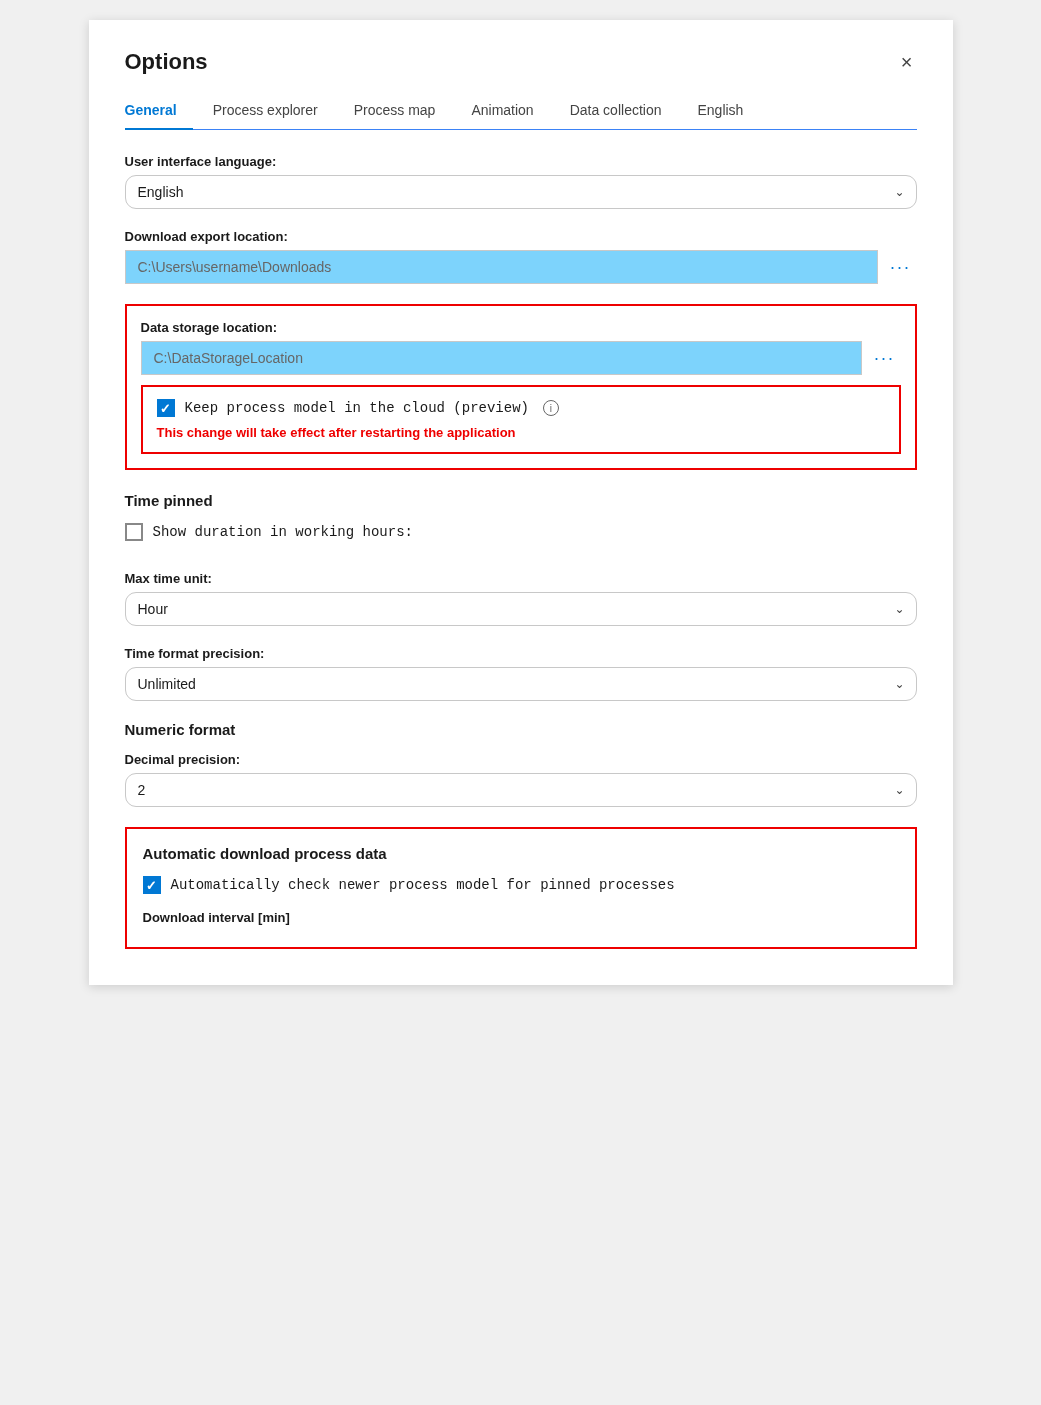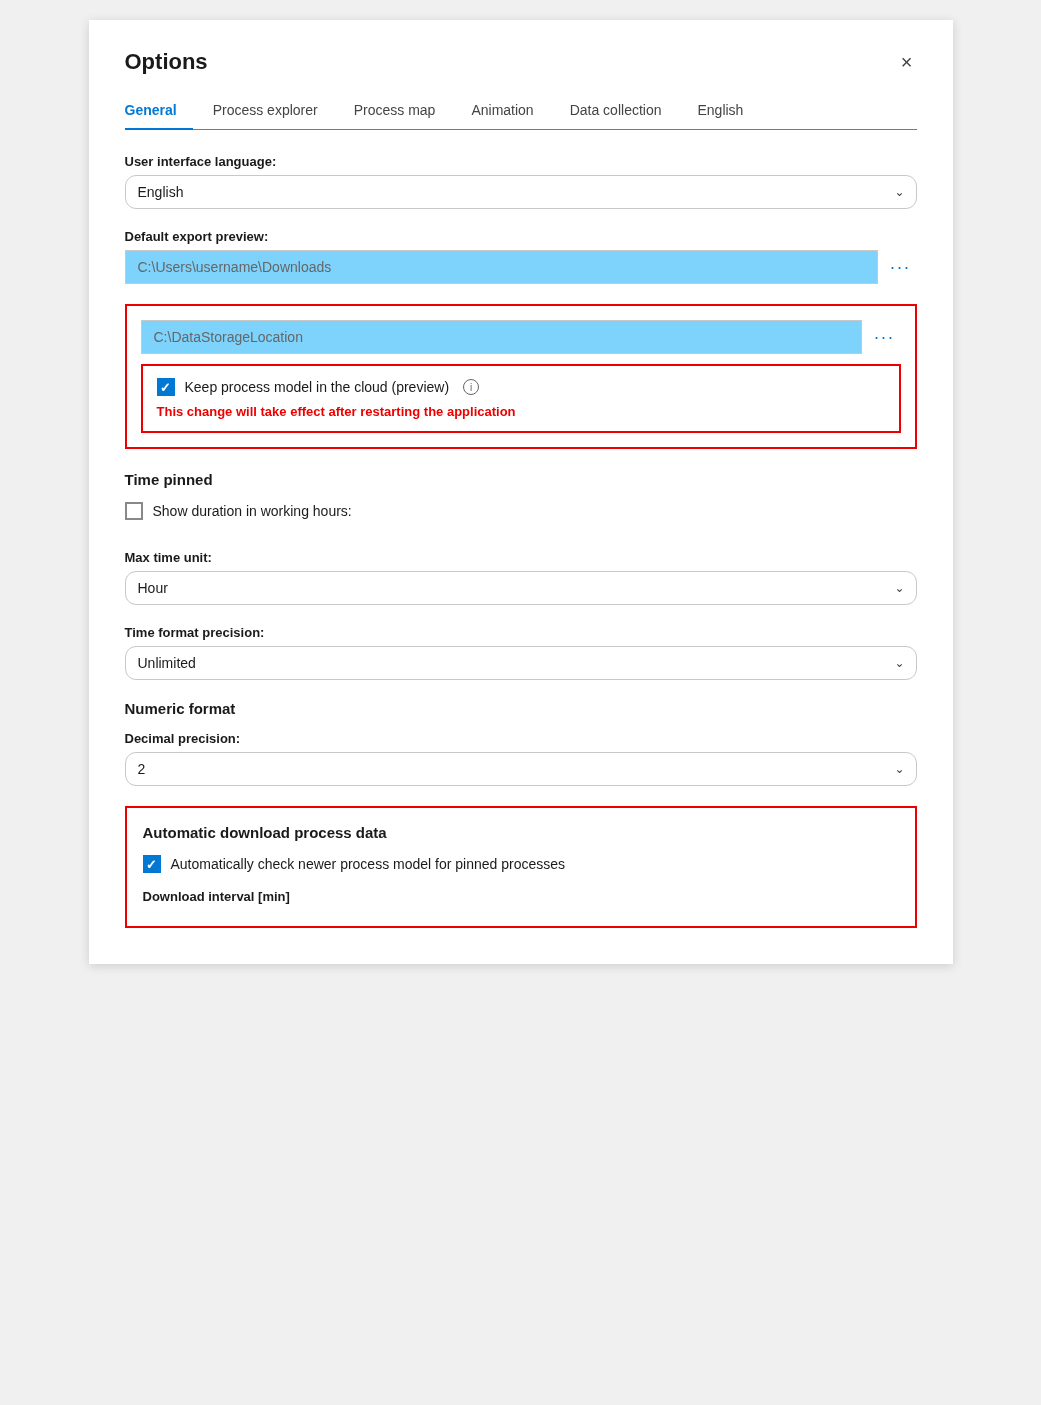--- a/index.html
+++ b/index.html
@@ -295,7 +295,7 @@
   </div>
 
   <div class="form-group">
-    <span class="section-label">Default export preview:</span>
+    <span class="section-label">Download export location:</span>
     <div class="path-input-wrapper">
       <input class="path-input" type="text" value="C:\Users\username\Downloads" style="">
       <button class="ellipsis-btn">···</button>

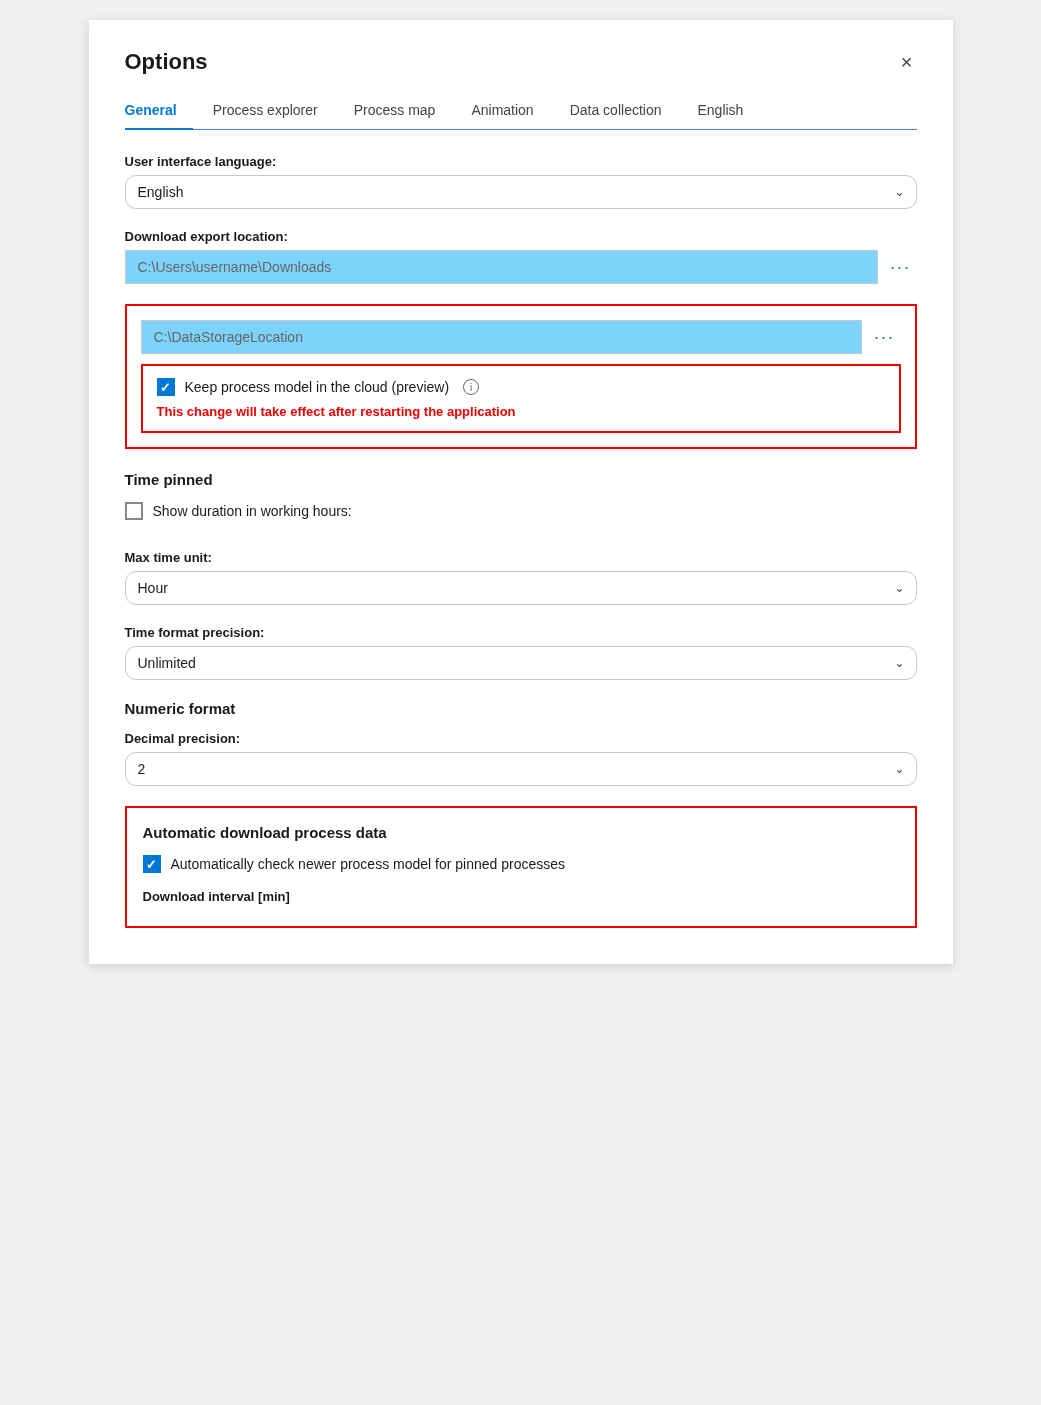--- a/index.html
+++ b/index.html
@@ -303,6 +303,7 @@
   </div>
 
   <div class="data-storage-outer">
+    <span class="section-label">Data storage location:</span>
     <div class="path-input-wrapper">
       <input class="path-input" type="text" value="C:\DataStorageLocation" style="">
       <button class="ellipsis-btn">···</button>

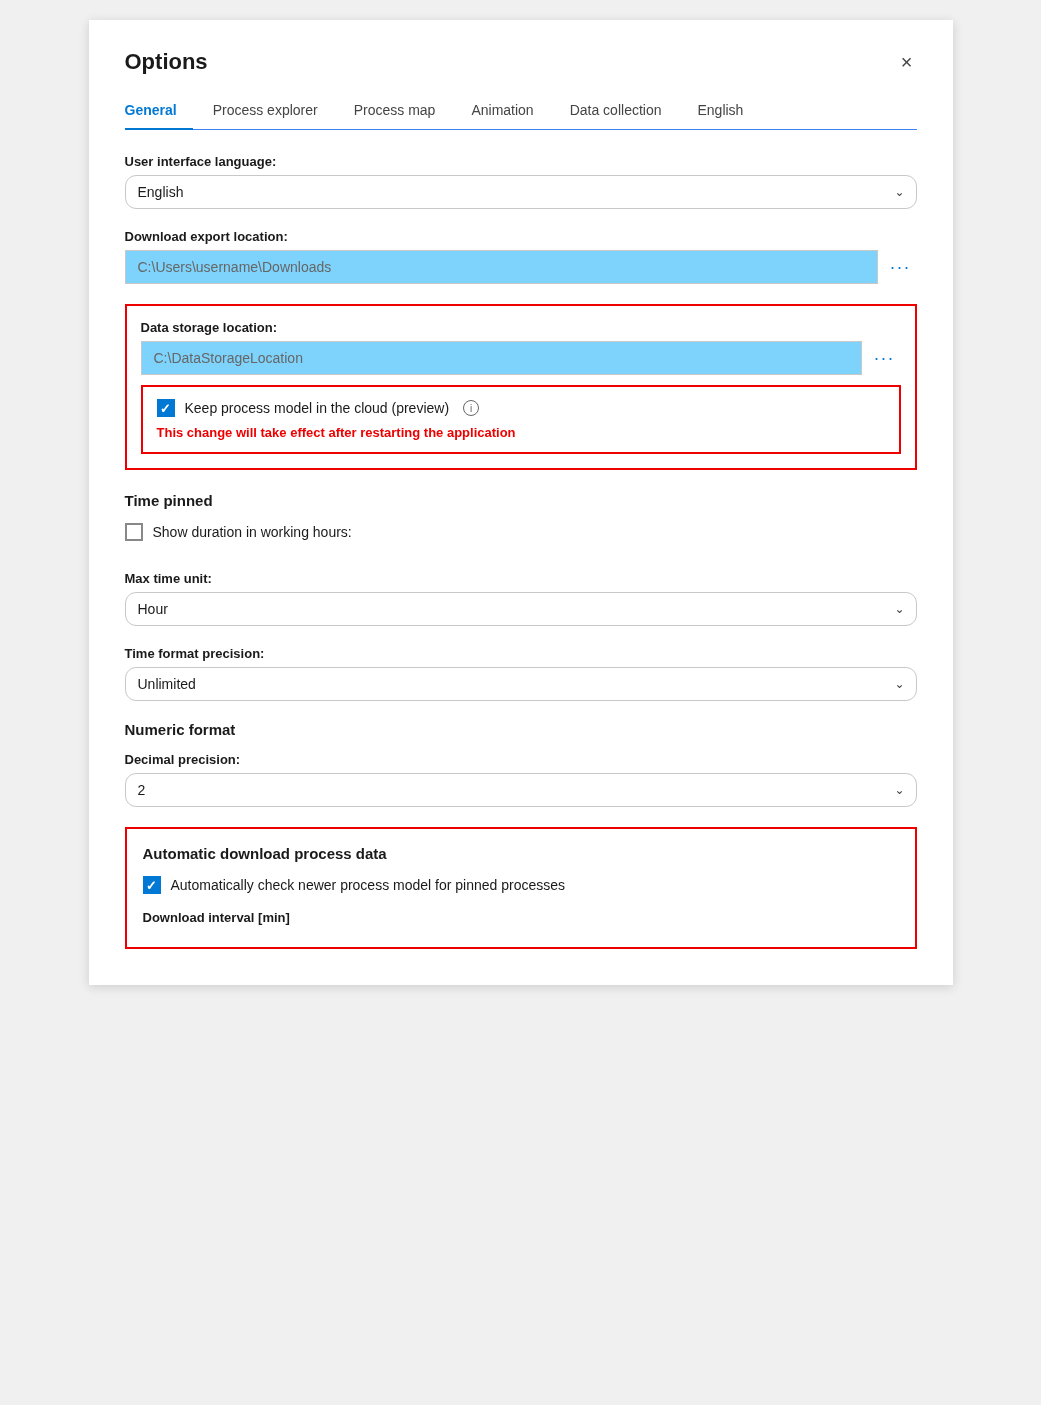--- a/index.html
+++ b/index.html
@@ -181,6 +181,7 @@
     .checkbox-label {
       font-size: 14px;
       color: #1a1a1a;
+      font-family: Liberation Mono, monospace;
     }
 
     .info-icon {

